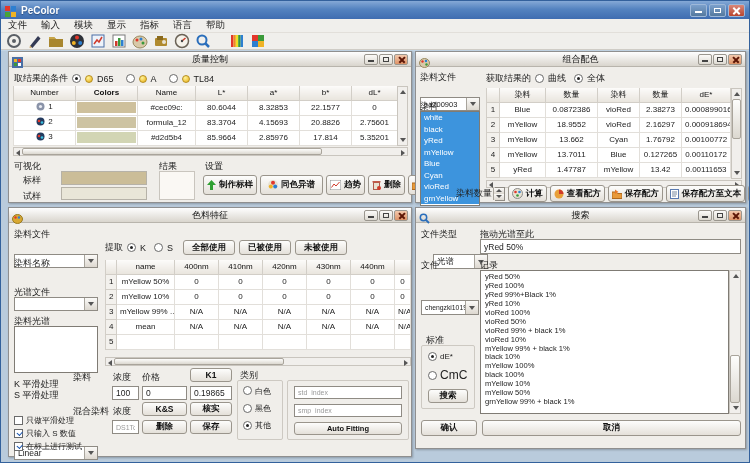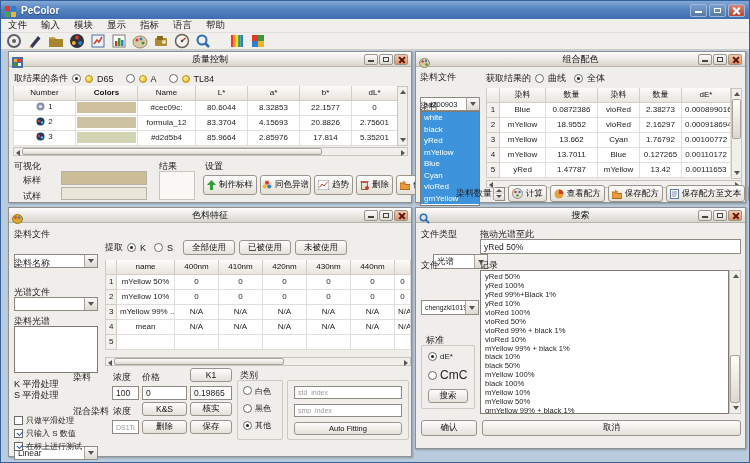--- a/index.html
+++ b/index.html
@@ -52,7 +52,7 @@
   
   .btn { display:inline-flex; align-items:center; justify-content:center; gap:3px;
     background:linear-gradient(180deg,#fdfdfc,#e4e0d9); border:1px solid #9a958c; border-radius:3px;
-    font-size:8.5px; color:#111; white-space:nowrap; }
+    font-size:8.5px; color:#111; white-space:nowrap;font-weight:bold; }
   .dd { background:#fff; border:1px solid #8f8b84; display:flex; align-items:center; font-size:8.5px; color:#222; position:relative; padding-left:3px; }
   .dd .arr { position:absolute; right:0; top:0; bottom:0; width:13px; background:linear-gradient(180deg,#fbfaf8,#ddd8d0); border-left:1px solid #a8a49c; display:flex; align-items:center; justify-content:center; }
   .inp { background:#fff; border:1px solid #8f8b84; font-size:8.5px; color:#222; padding:0 3px; font-family:"Liberation Sans",sans-serif; }

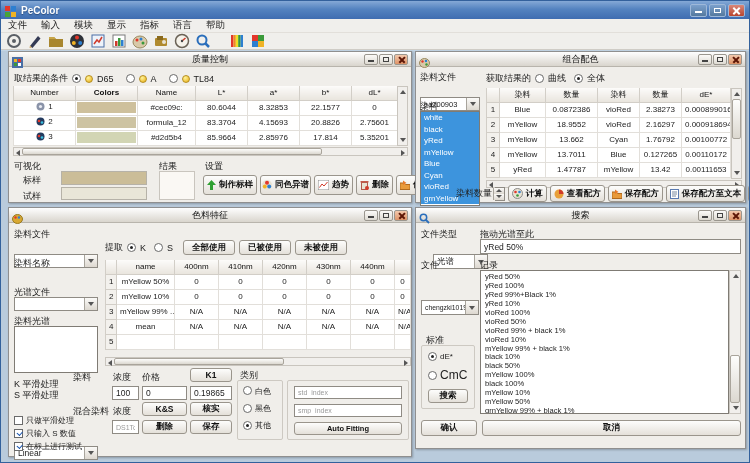--- a/index.html
+++ b/index.html
@@ -327,7 +327,7 @@
             </svg>
             <span>制作标样</span>
           </span>
-        <span class="btn" style="height:20px;padding:0 1px;">
+        <span class="btn" style="height:20px;padding:0 7px;">
             <svg class="ic" width="10" height="10">
               <circle cx="5" cy="5" r="5" fill="#e8e2d2"></circle>
               <circle cx="5" cy="2.8" r="2" fill="#e2372b"></circle>

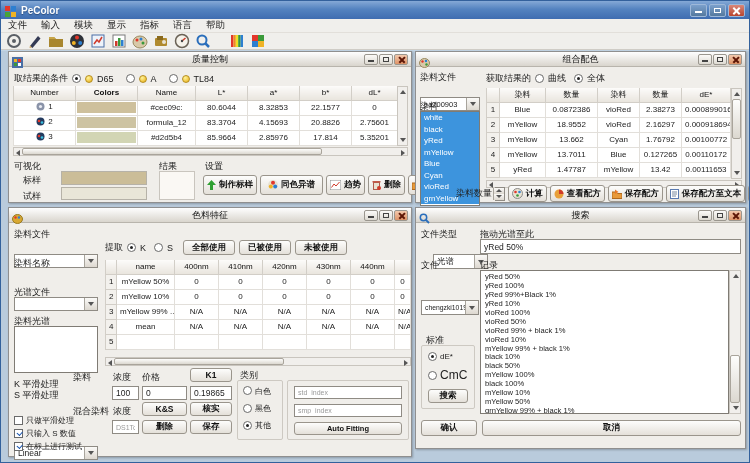--- a/index.html
+++ b/index.html
@@ -760,7 +760,6 @@
         <div class="recitem">vioRed 10%</div>
         <div class="recitem">mYellow 99% + black 1%</div>
         <div class="recitem">black 10%</div>
-        <div class="recitem">black 50%</div>
         <div class="recitem">mYellow 100%</div>
         <div class="recitem">black 100%</div>
         <div class="recitem">mYellow 10%</div>

